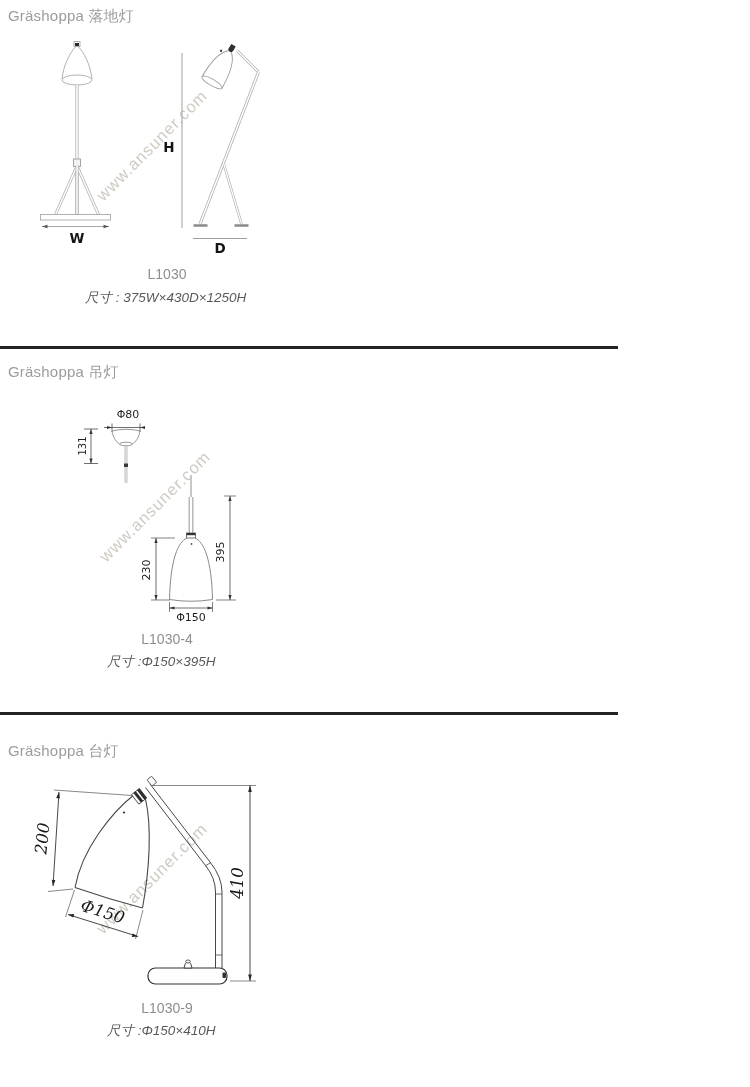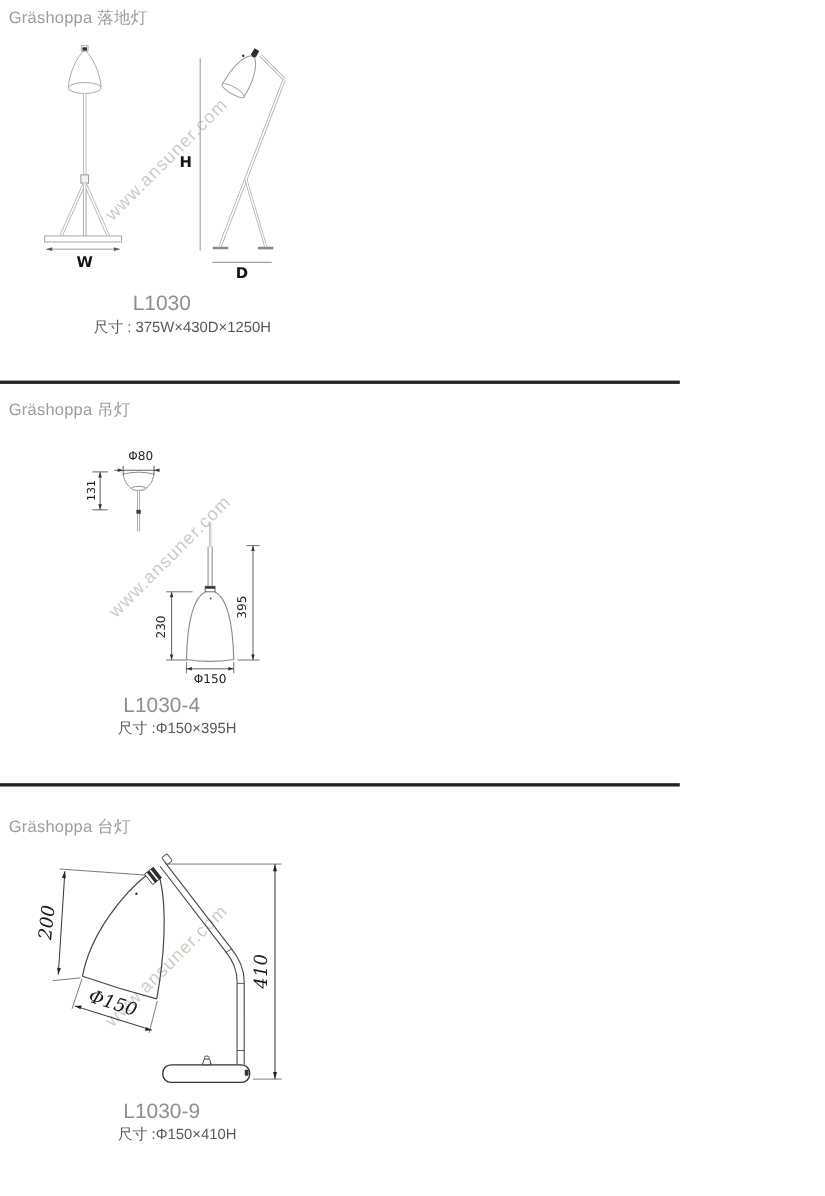--- a/index.html
+++ b/index.html
@@ -6,7 +6,7 @@
   .page{position:relative;width:618px;height:1087px;background:#ffffff;overflow:hidden;
         font-family:"Liberation Sans","DejaVu Sans",sans-serif;border-radius:11px;}
   .heading{position:absolute;left:8px;font-size:15px;color:#9c9c9c;letter-spacing:.2px;}
-  .model{position:absolute;left:72px;width:150px;text-align:center;font-size:19px;color:#8e8e8e;}
+  .model{position:absolute;left:92px;width:150px;text-align:center;font-size:14px;color:#8e8e8e;}
   .sizeline{position:absolute;font-size:13.5px;color:#595959;}
   .divider{position:absolute;left:0;width:750px;height:3px;background:#242424;}
   .watermark{position:absolute;width:170px;text-align:center;font-size:16.5px;color:#cfcbc3;

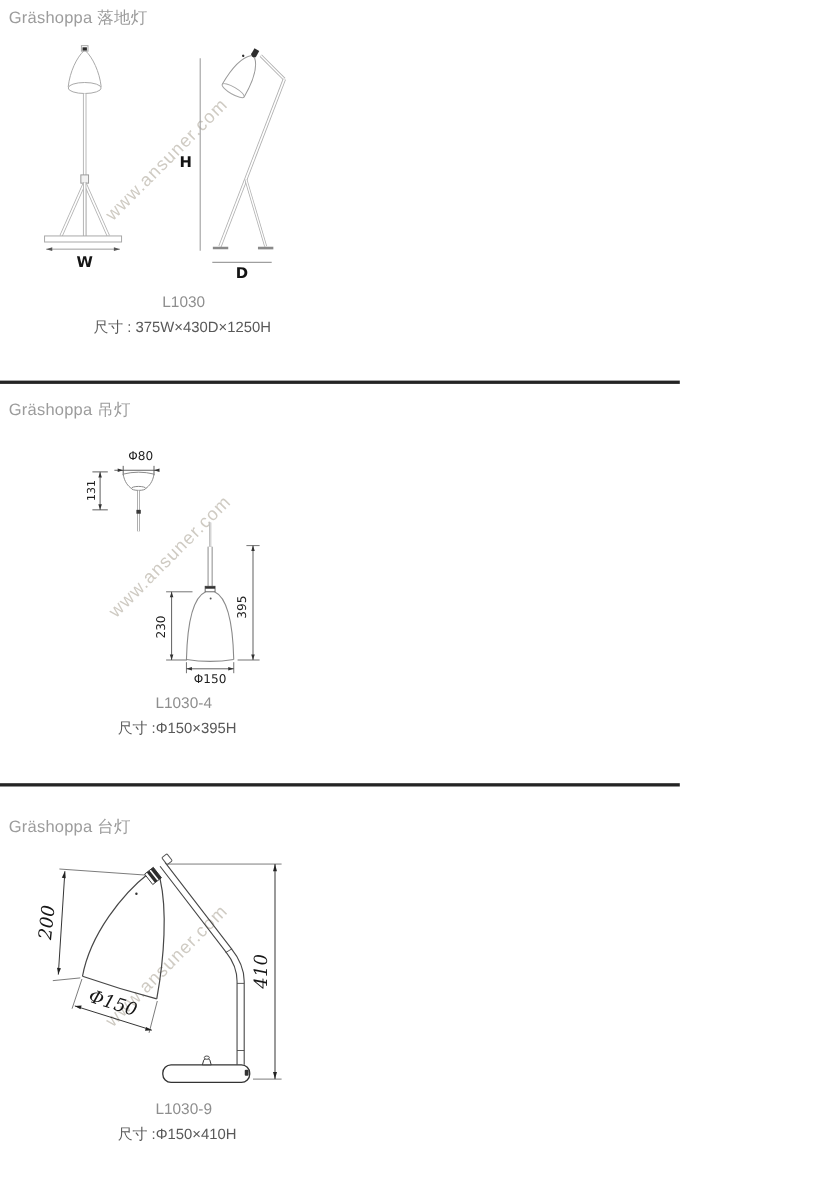--- a/index.html
+++ b/index.html
@@ -7,7 +7,7 @@
         font-family:"Liberation Sans","DejaVu Sans",sans-serif;border-radius:11px;}
   .heading{position:absolute;left:8px;font-size:15px;color:#9c9c9c;letter-spacing:.2px;}
   .model{position:absolute;left:92px;width:150px;text-align:center;font-size:14px;color:#8e8e8e;}
-  .sizeline{position:absolute;font-size:13.5px;color:#595959;}
+  .sizeline{position:absolute;font-size:13.5px;color:#595959;font-style:italic;}
   .divider{position:absolute;left:0;width:750px;height:3px;background:#242424;}
   .watermark{position:absolute;width:170px;text-align:center;font-size:16.5px;color:#cfcbc3;
              letter-spacing:1px;transform:rotate(-45deg);white-space:nowrap;}

